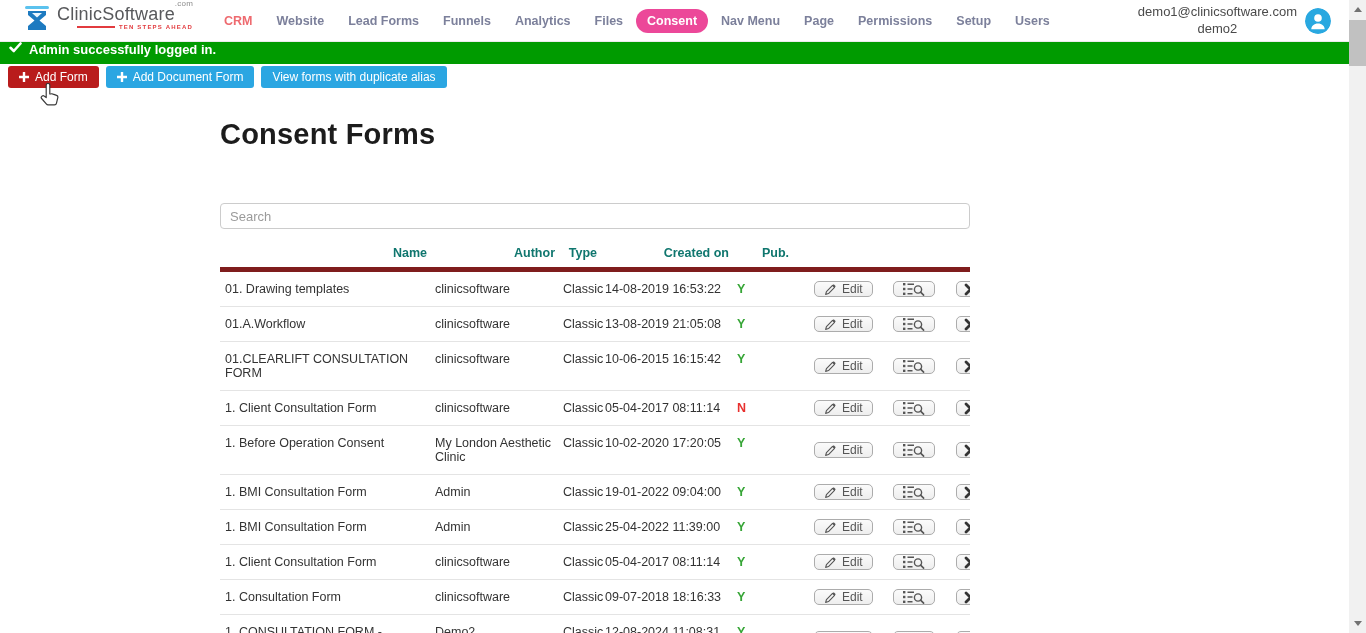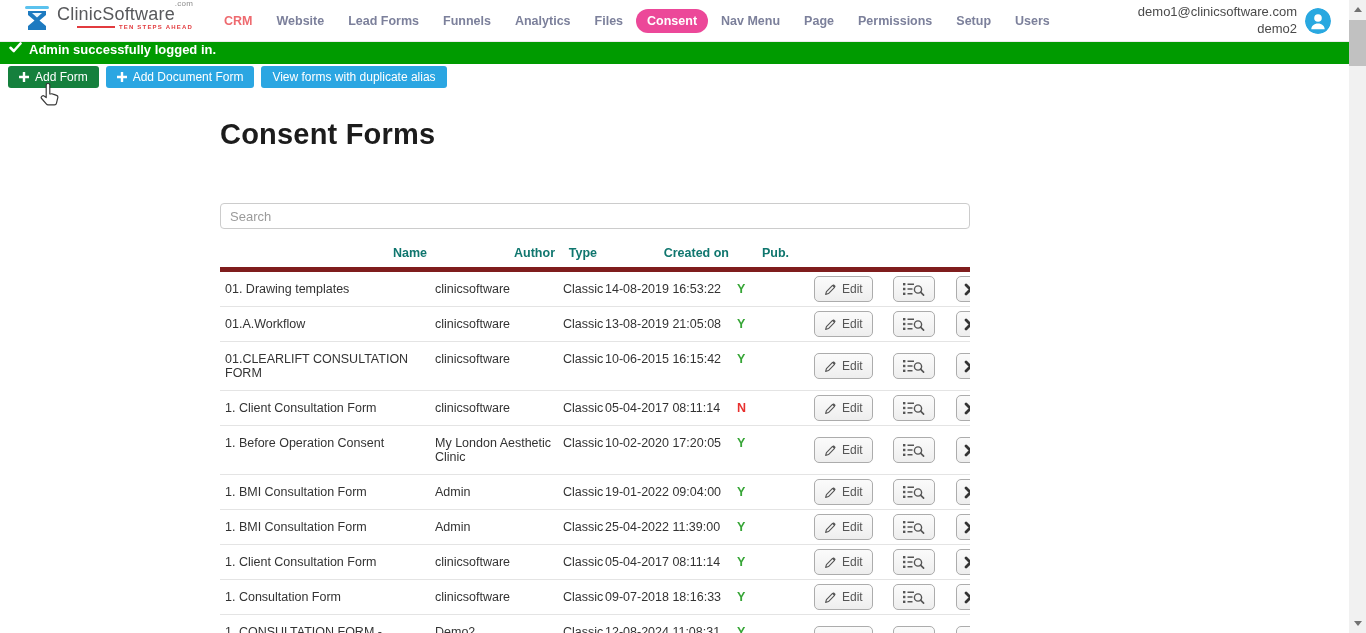--- a/index.html
+++ b/index.html
@@ -28,7 +28,7 @@
   .nav-active{background:#ec4899;color:#fff}
 
   .user-area{margin-left:auto;display:flex;align-items:center;gap:8px;padding-right:8px}
-  .user-lines{display:flex;flex-direction:column;align-items:flex-end;line-height:1.3}
+  .user-lines{display:flex;flex-direction:column;align-items:center;line-height:1.3}
   .user-email,.user-account{font-size:13px;color:#4a4a4a}
   .avatar{width:26px;height:26px;border-radius:50%;display:block;cursor:pointer}
 

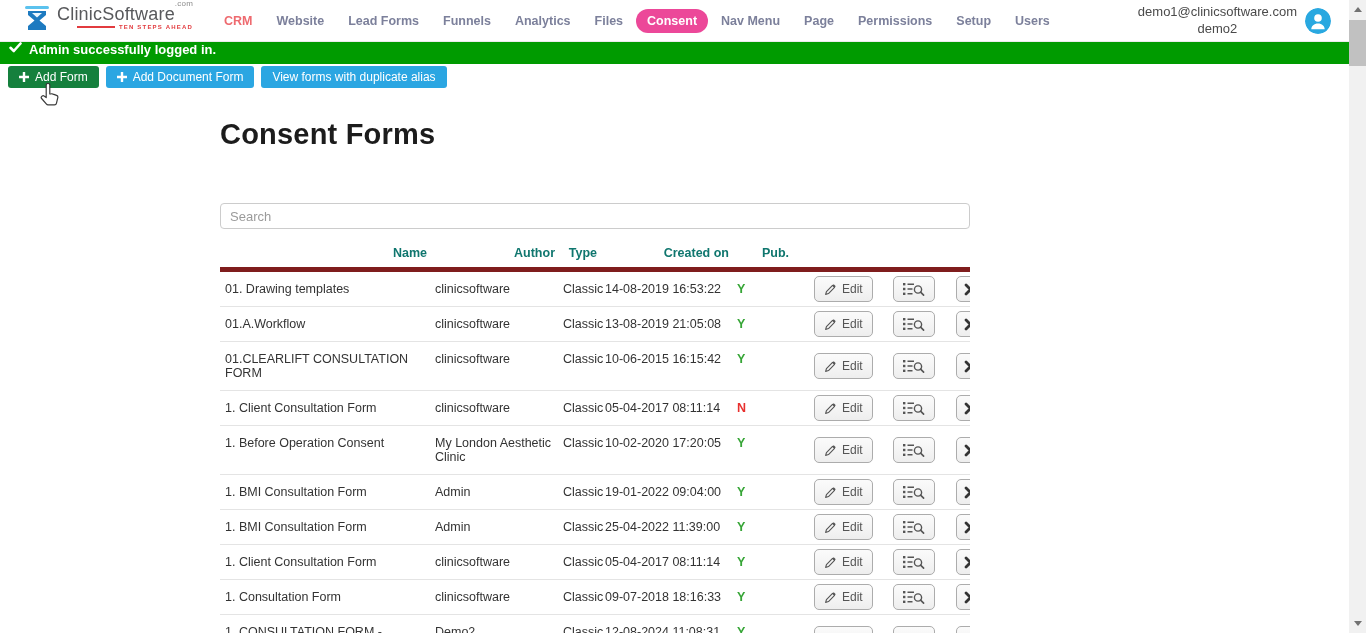--- a/index.html
+++ b/index.html
@@ -40,7 +40,7 @@
   .toolbar{padding:2px 8px 0;display:flex;gap:7px}
   .tb-btn{display:inline-flex;align-items:center;gap:6px;border:none;color:#fff;font-size:12px;
           padding:0 11px;height:22px;border-radius:3px;cursor:pointer;font-family:inherit}
-  .tb-dark{background:#15803d}
+  .tb-dark{background:#b91c1c}
   .tb-light{background:#2ba6e2}
 
   

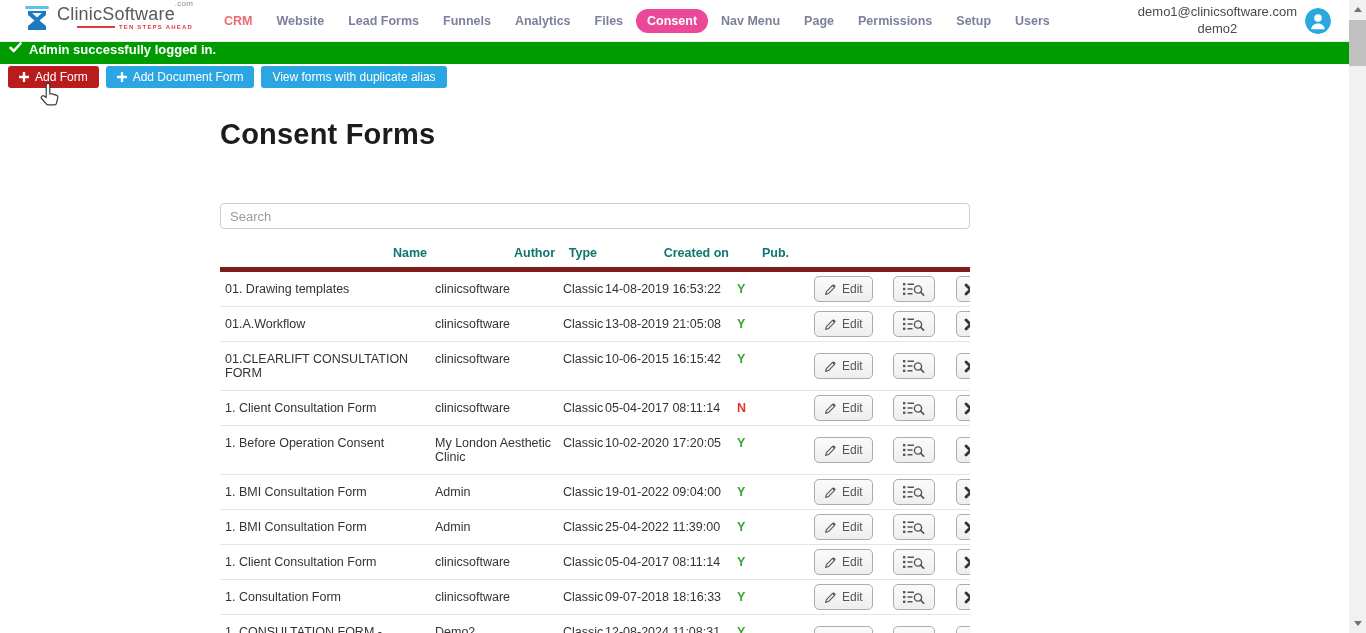--- a/index.html
+++ b/index.html
@@ -64,7 +64,7 @@
   .pub-N{color:#e8302e}
   .c-actions{text-align:right;vertical-align:middle;padding:4px 0;white-space:nowrap}
   .act-btn{display:inline-flex;align-items:center;gap:5px;background:linear-gradient(#fbfbfb,#eeeeee);
-           border:1px solid #acacac;border-radius:5px;padding:0 9px;height:26px;font-size:12px;
+           border:1px solid #acacac;border-radius:5px;padding:0 9px;height:16px;font-size:12px;
            color:#555;margin-left:17px;cursor:pointer;font-family:inherit;vertical-align:middle}
   .act-btn.del-btn{padding:0 7px}
 

